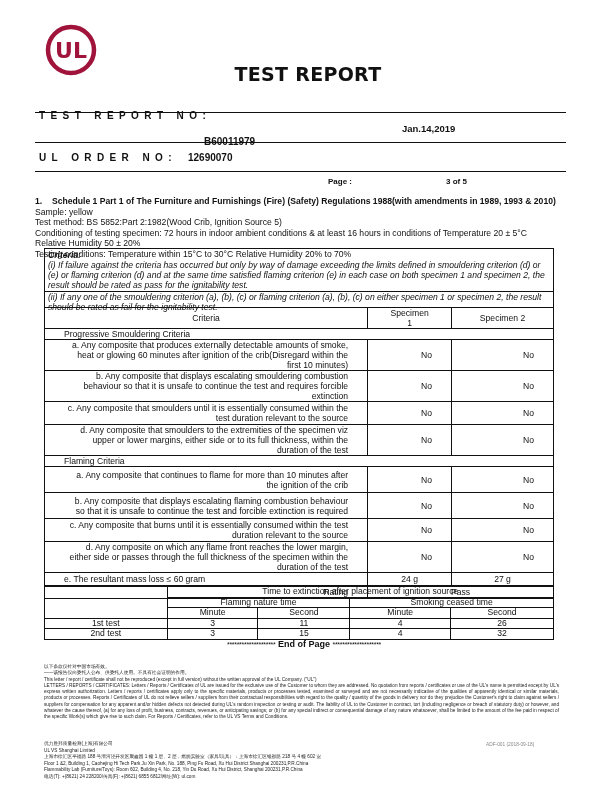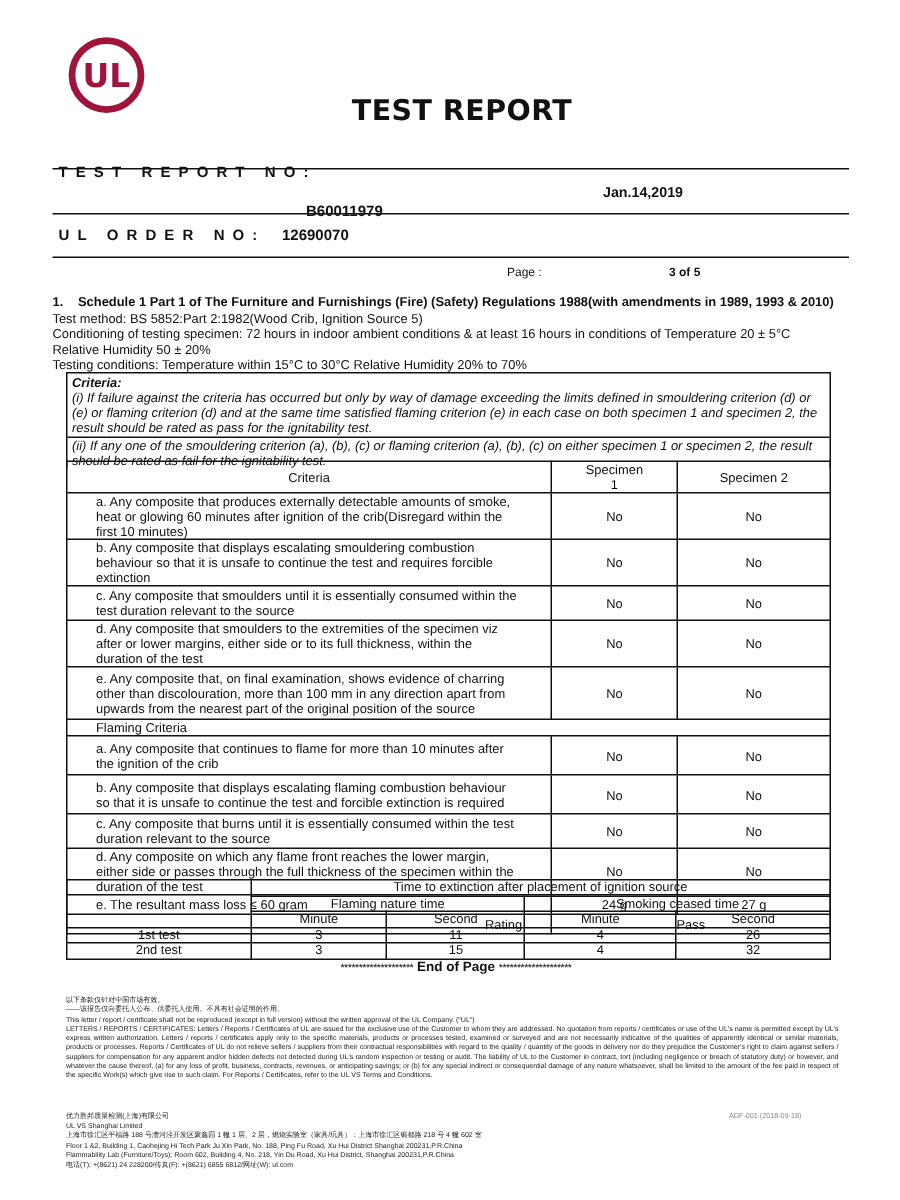--- a/index.html
+++ b/index.html
@@ -10,7 +10,7 @@
   .hdr-label { position: absolute; left: 39px; font-weight: bold; font-size: 10px; letter-spacing: 5.4px; }
   .hdr-value { position: absolute; left: 188px; font-weight: bold; font-size: 10px; }
   .hdr-date { position: absolute; left: 402px; font-weight: bold; font-size: 9.5px; }
-  .page-label { position: absolute; left: 338px; top: 153px; font-weight: normal; font-size: 8px; }
+  .page-label { position: absolute; left: 328px; top: 153px; font-weight: bold; font-size: 8px; }
   .page-value { position: absolute; left: 398px; top: 153px; font-weight: bold; font-size: 8px; }
 
   .section { position: absolute; left: 35px; top: 177px; width: 530px; font-size: 8.6px; line-height: 10.5px; }

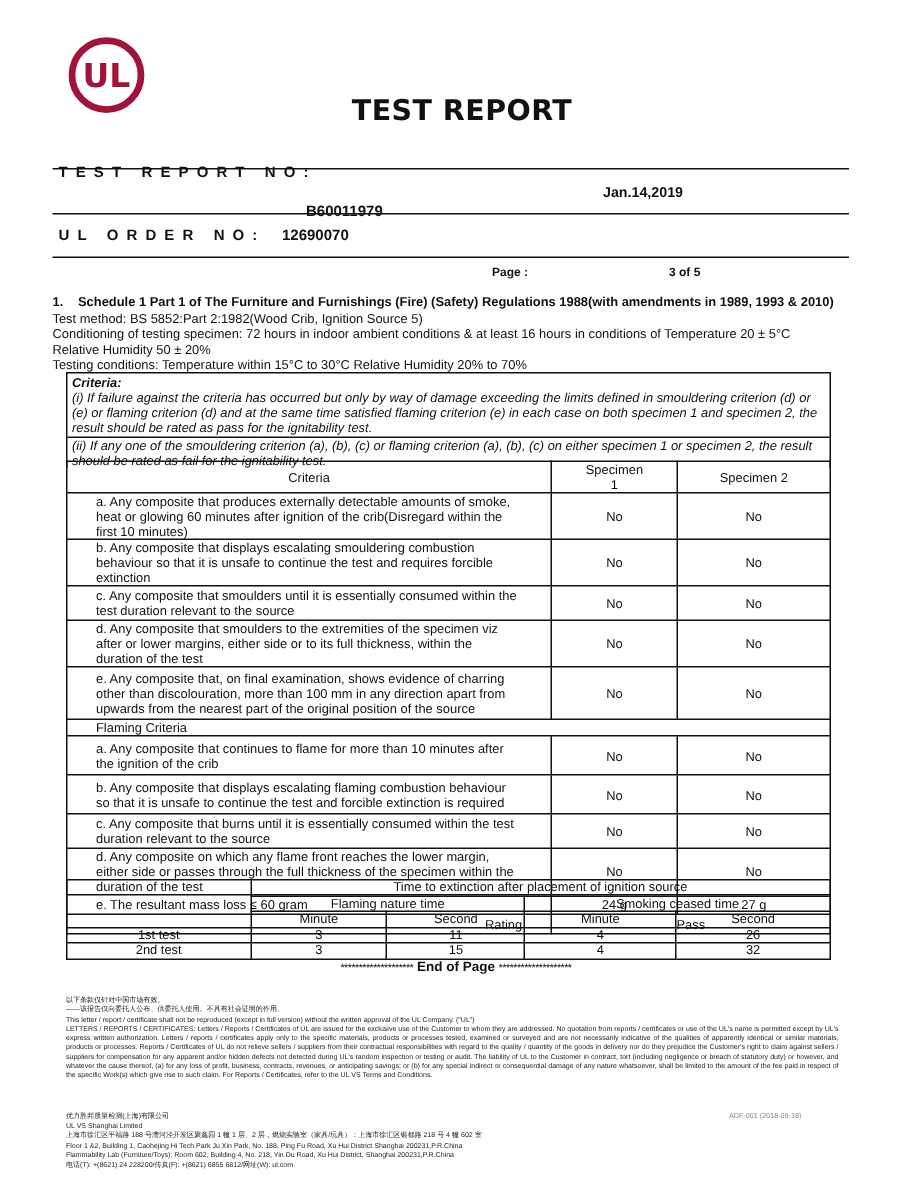--- a/index.html
+++ b/index.html
@@ -74,6 +74,7 @@
     <span class="num">1.</span>
     <span>Schedule 1 Part 1 of The Furniture and Furnishings (Fire) (Safety) Regulations 1988(with amendments in 1989, 1993 &amp; 2010)</span>
   </div>
+  <div class="sec-line">Sample: yellow</div>
   <div class="sec-line">Test method: BS 5852:Part 2:1982(Wood Crib, Ignition Source 5)</div>
   <div class="sec-line">Conditioning of testing specimen: 72 hours in indoor ambient conditions &amp; at least 16 hours in conditions of Temperature 20 ± 5°C</div>
   <div class="sec-line">Relative Humidity 50 ± 20%</div>

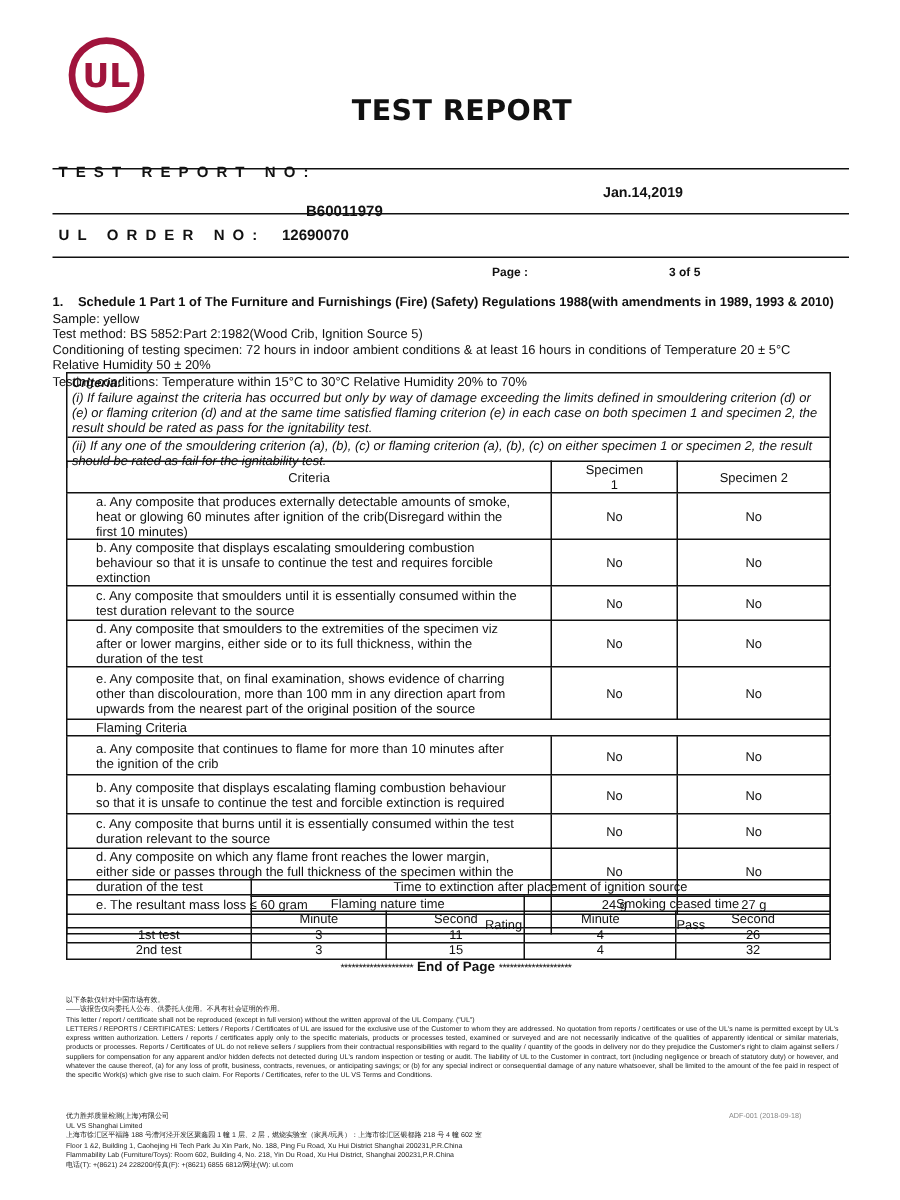--- a/index.html
+++ b/index.html
@@ -99,6 +99,9 @@
     <td class="c">Specimen 1</td>
     <td class="c">Specimen 2</td>
   </tr>
+  <tr class="grp">
+    <td colspan="3">Progressive Smouldering Criteria</td>
+  </tr>
   <tr class="r2">
     <td>a. Any composite that produces externally detectable amounts of smoke, heat or glowing 60 minutes after ignition of the crib(Disregard within the first 10 minutes)</td>
     <td class="c">No</td>

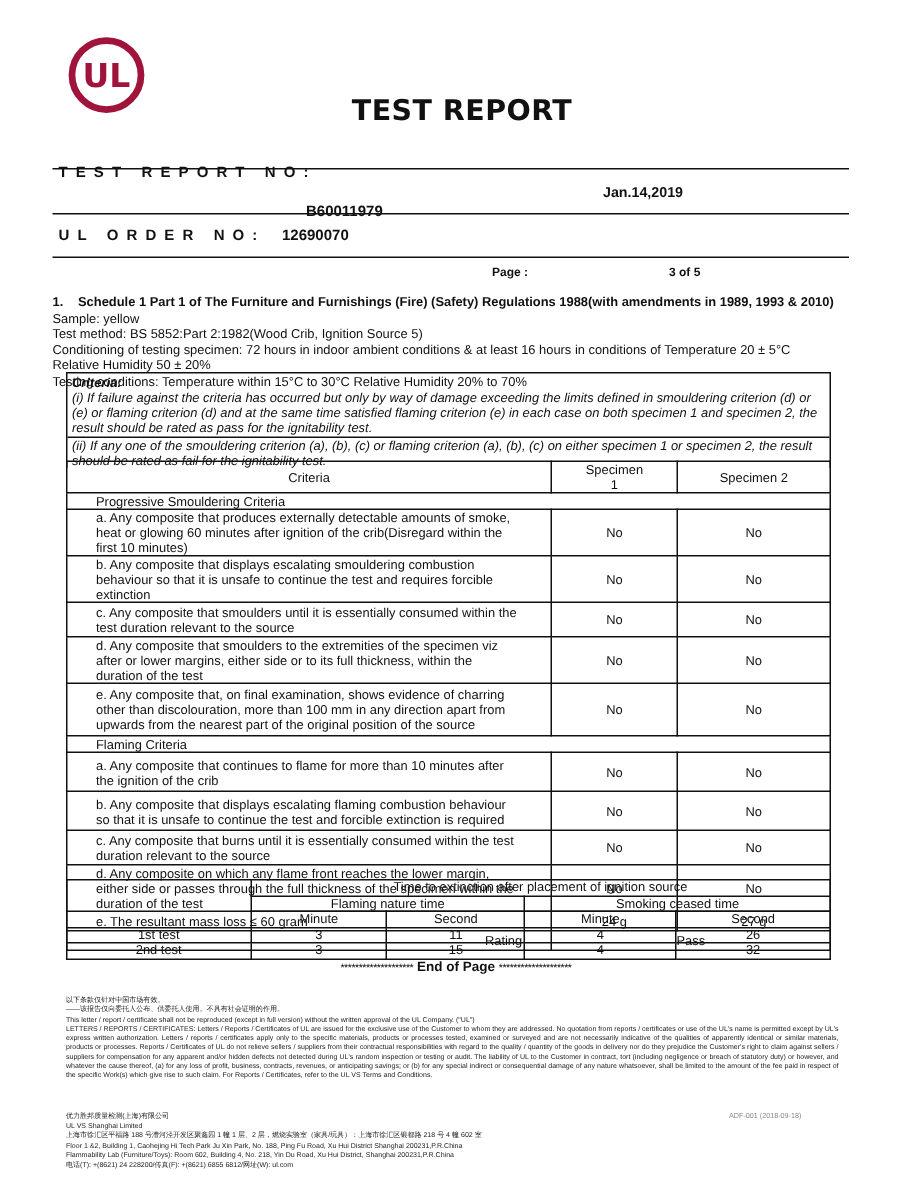--- a/index.html
+++ b/index.html
@@ -29,7 +29,7 @@
   .main-table td.r { text-align: right; }
   .main-table .hdr td { height: 10px; }
   .main-table .grp td { height: 10px; }
-  .main-table .r2 td { height: 22px; }
+  .main-table .r2 td { height: 22px; text-align: right; }
   .main-table .r3 td { height: 34px; }
   .main-table .r1 td { height: 12px; }
 

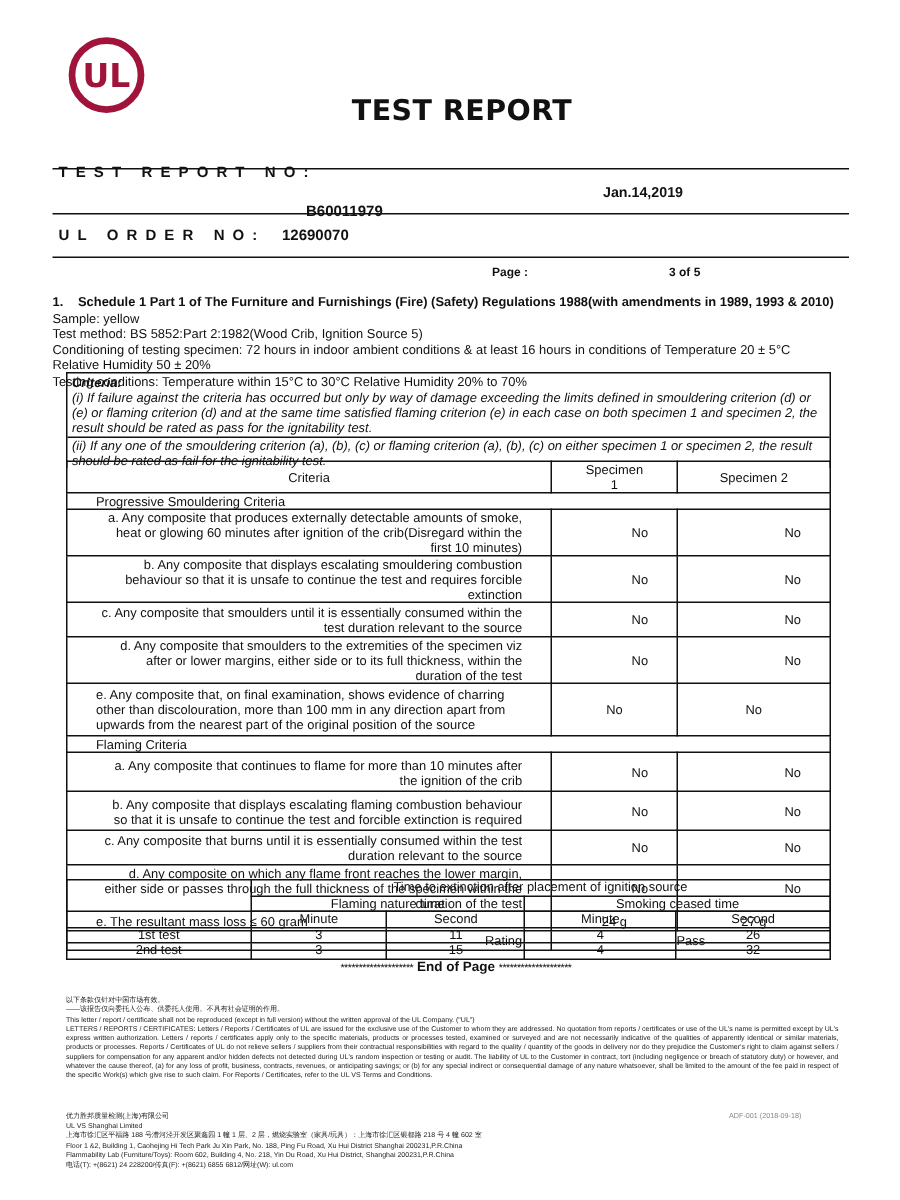--- a/index.html
+++ b/index.html
@@ -118,7 +118,7 @@
     <td class="c">No</td>
   </tr>
   <tr class="r2">
-    <td>d. Any composite that smoulders to the extremities of the specimen viz after or lower margins, either side or to its full thickness, within the duration of the test</td>
+    <td>d. Any composite that smoulders to the extremities of the specimen viz upper or lower margins, either side or to its full thickness, within the duration of the test</td>
     <td class="c">No</td>
     <td class="c">No</td>
   </tr>

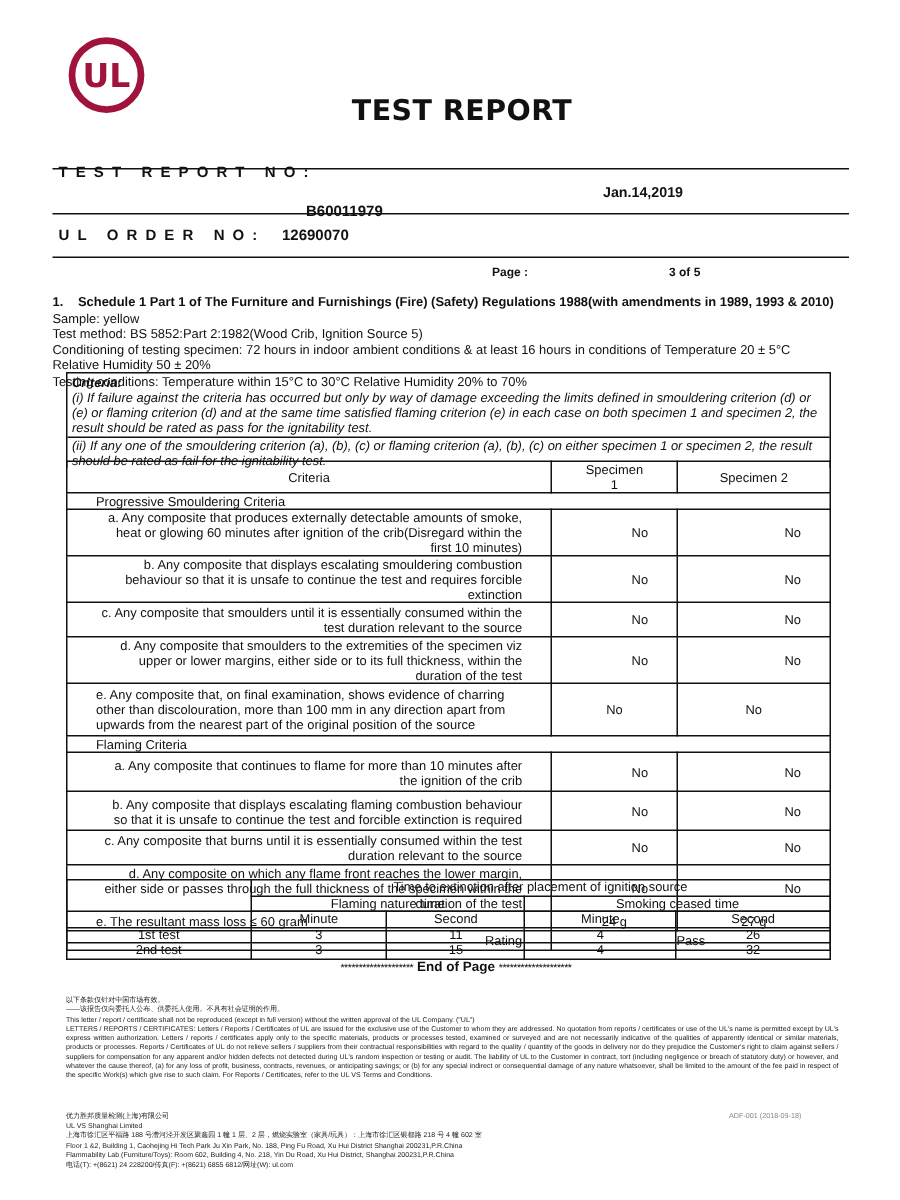--- a/index.html
+++ b/index.html
@@ -122,11 +122,6 @@
     <td class="c">No</td>
     <td class="c">No</td>
   </tr>
-  <tr class="r3">
-    <td>e. Any composite that, on final examination, shows evidence of charring other than discolouration, more than 100 mm in any direction apart from upwards from the nearest part of the original position of the source</td>
-    <td class="c">No</td>
-    <td class="c">No</td>
-  </tr>
   <tr class="grp">
     <td colspan="3">Flaming Criteria</td>
   </tr>

